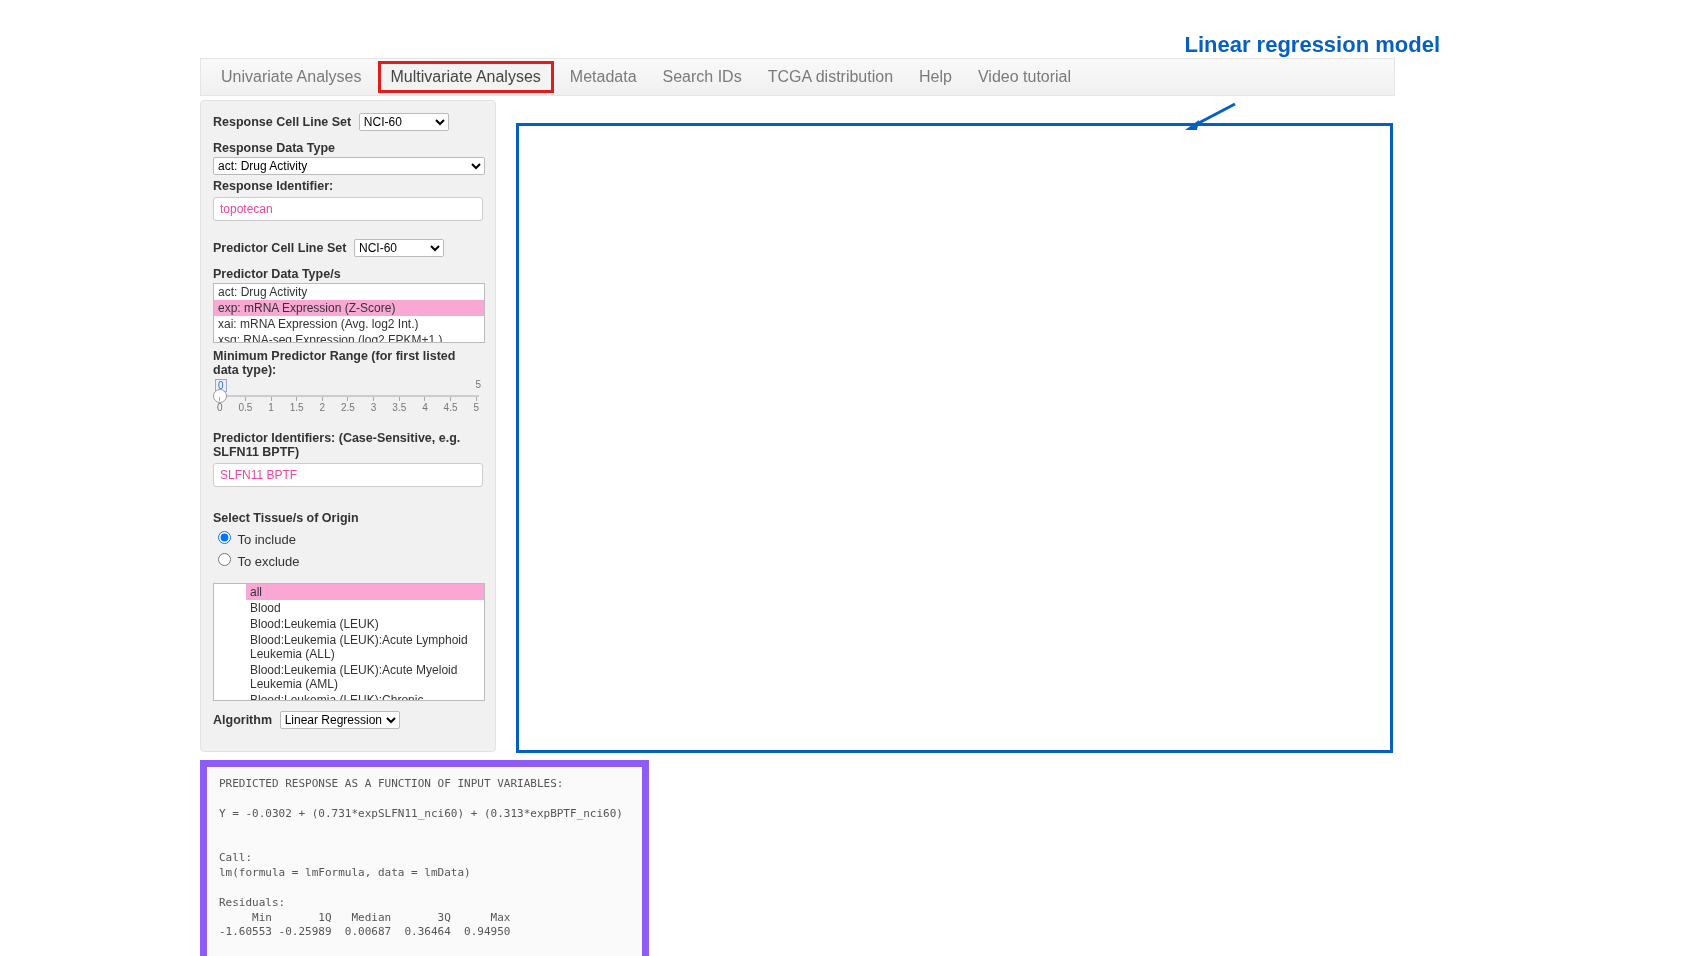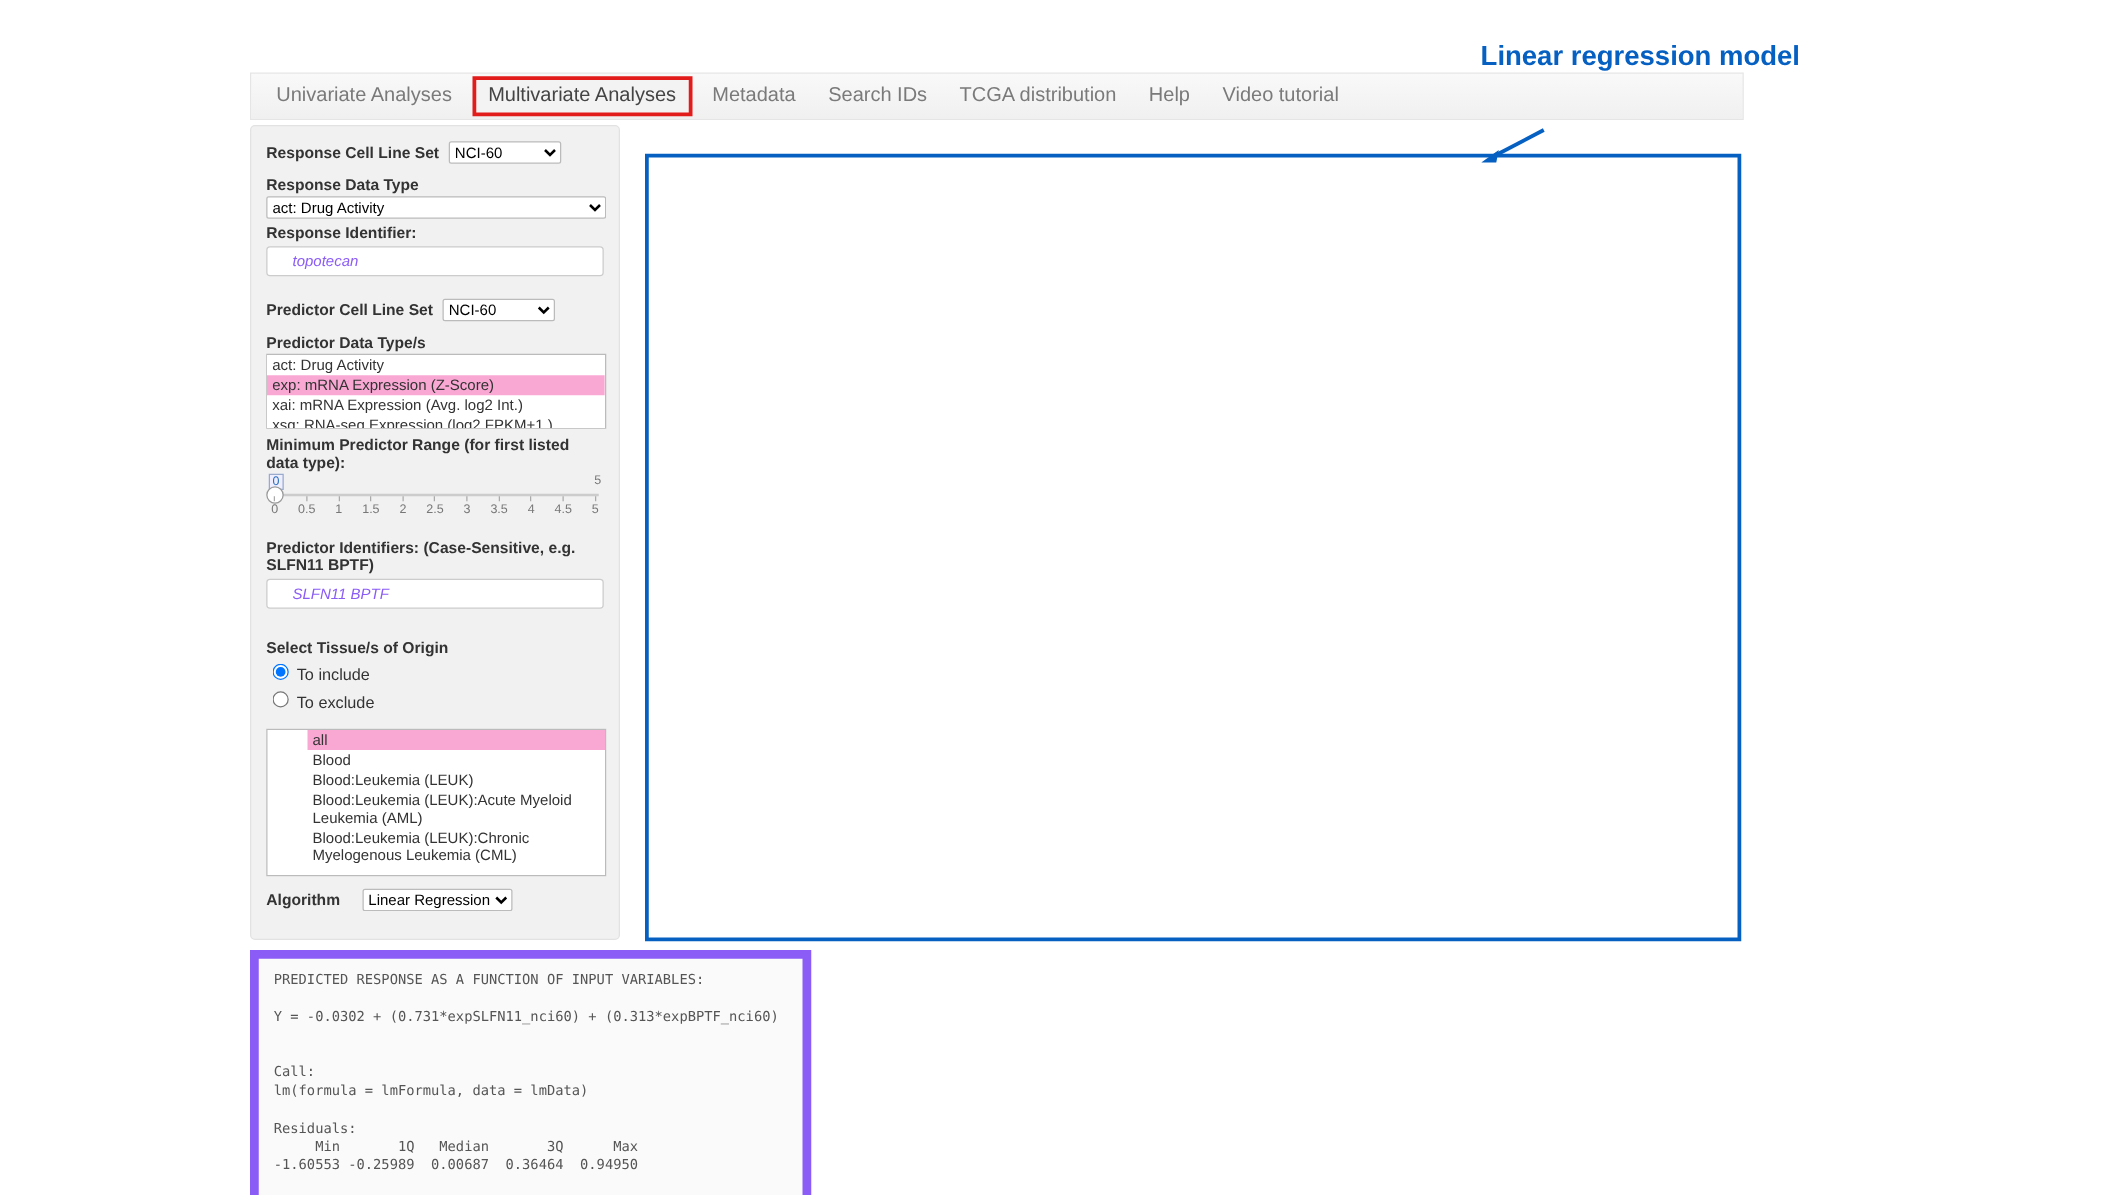--- a/index.html
+++ b/index.html
@@ -82,11 +82,10 @@
   select { background:#fff; border:1px solid #bbb; border-radius:2px; }
   input[type=text] {
     width: 100%;
-    padding: 4px 20px;
+    padding: 4px 6px;
     border: 1px solid #ccc;
     border-radius: 3px;
-    color: #8b5cf6;
-    font-style: italic;
+    color: #ec4899;
   }
   .multiselect {
     width: 272px;

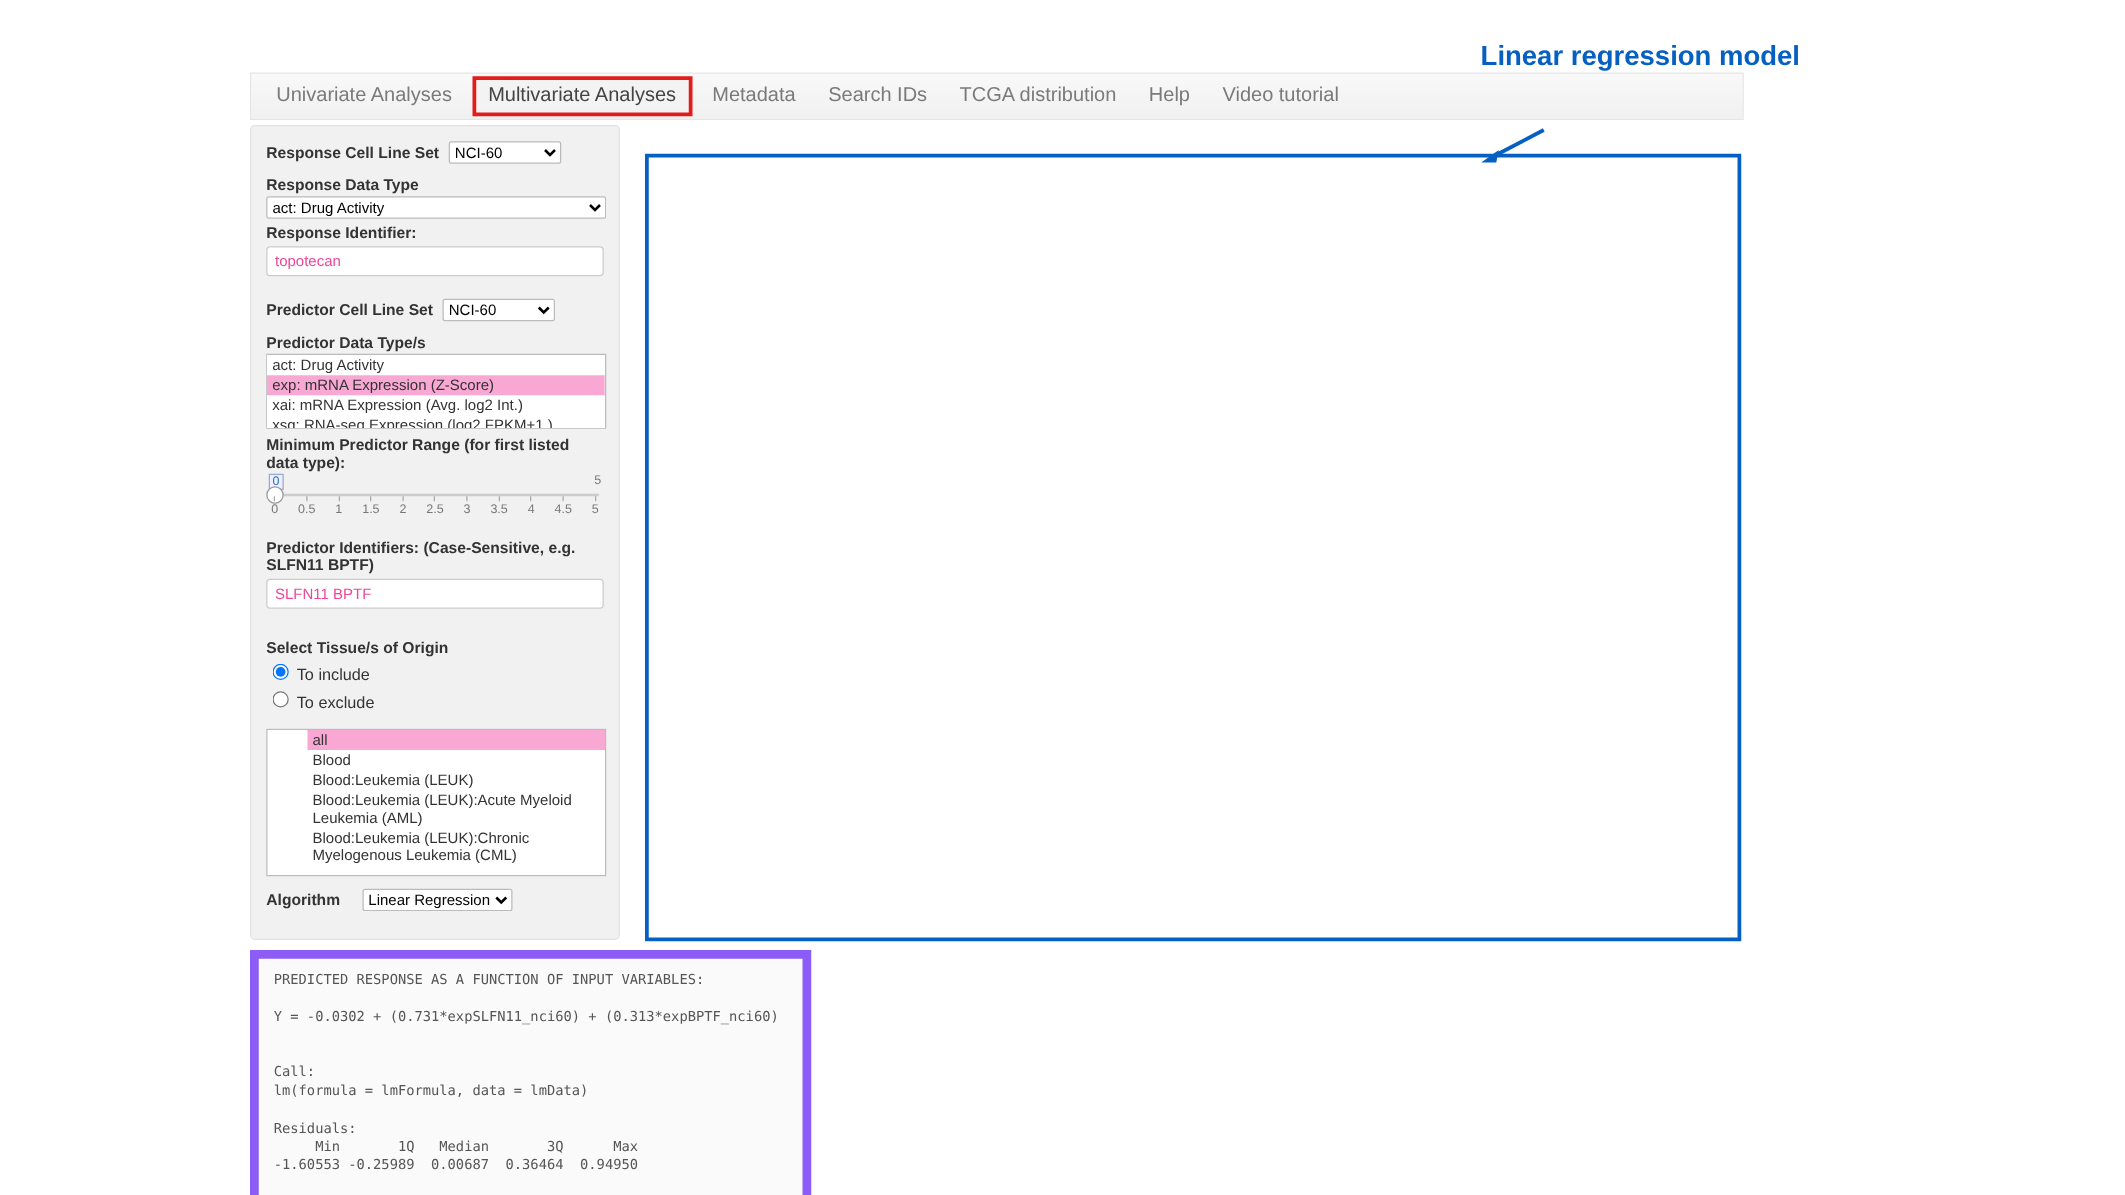--- a/index.html
+++ b/index.html
@@ -268,6 +268,7 @@
             <div class="opt selected">all</div>
             <div class="opt">Blood</div>
             <div class="opt">Blood:Leukemia (LEUK)</div>
+            <div class="opt">Blood:Leukemia (LEUK):Acute Lymphoid Leukemia (ALL)</div>
             <div class="opt">Blood:Leukemia (LEUK):Acute Myeloid Leukemia (AML)</div>
             <div class="opt">Blood:Leukemia (LEUK):Chronic Myelogenous Leukemia (CML)</div>
           </div>

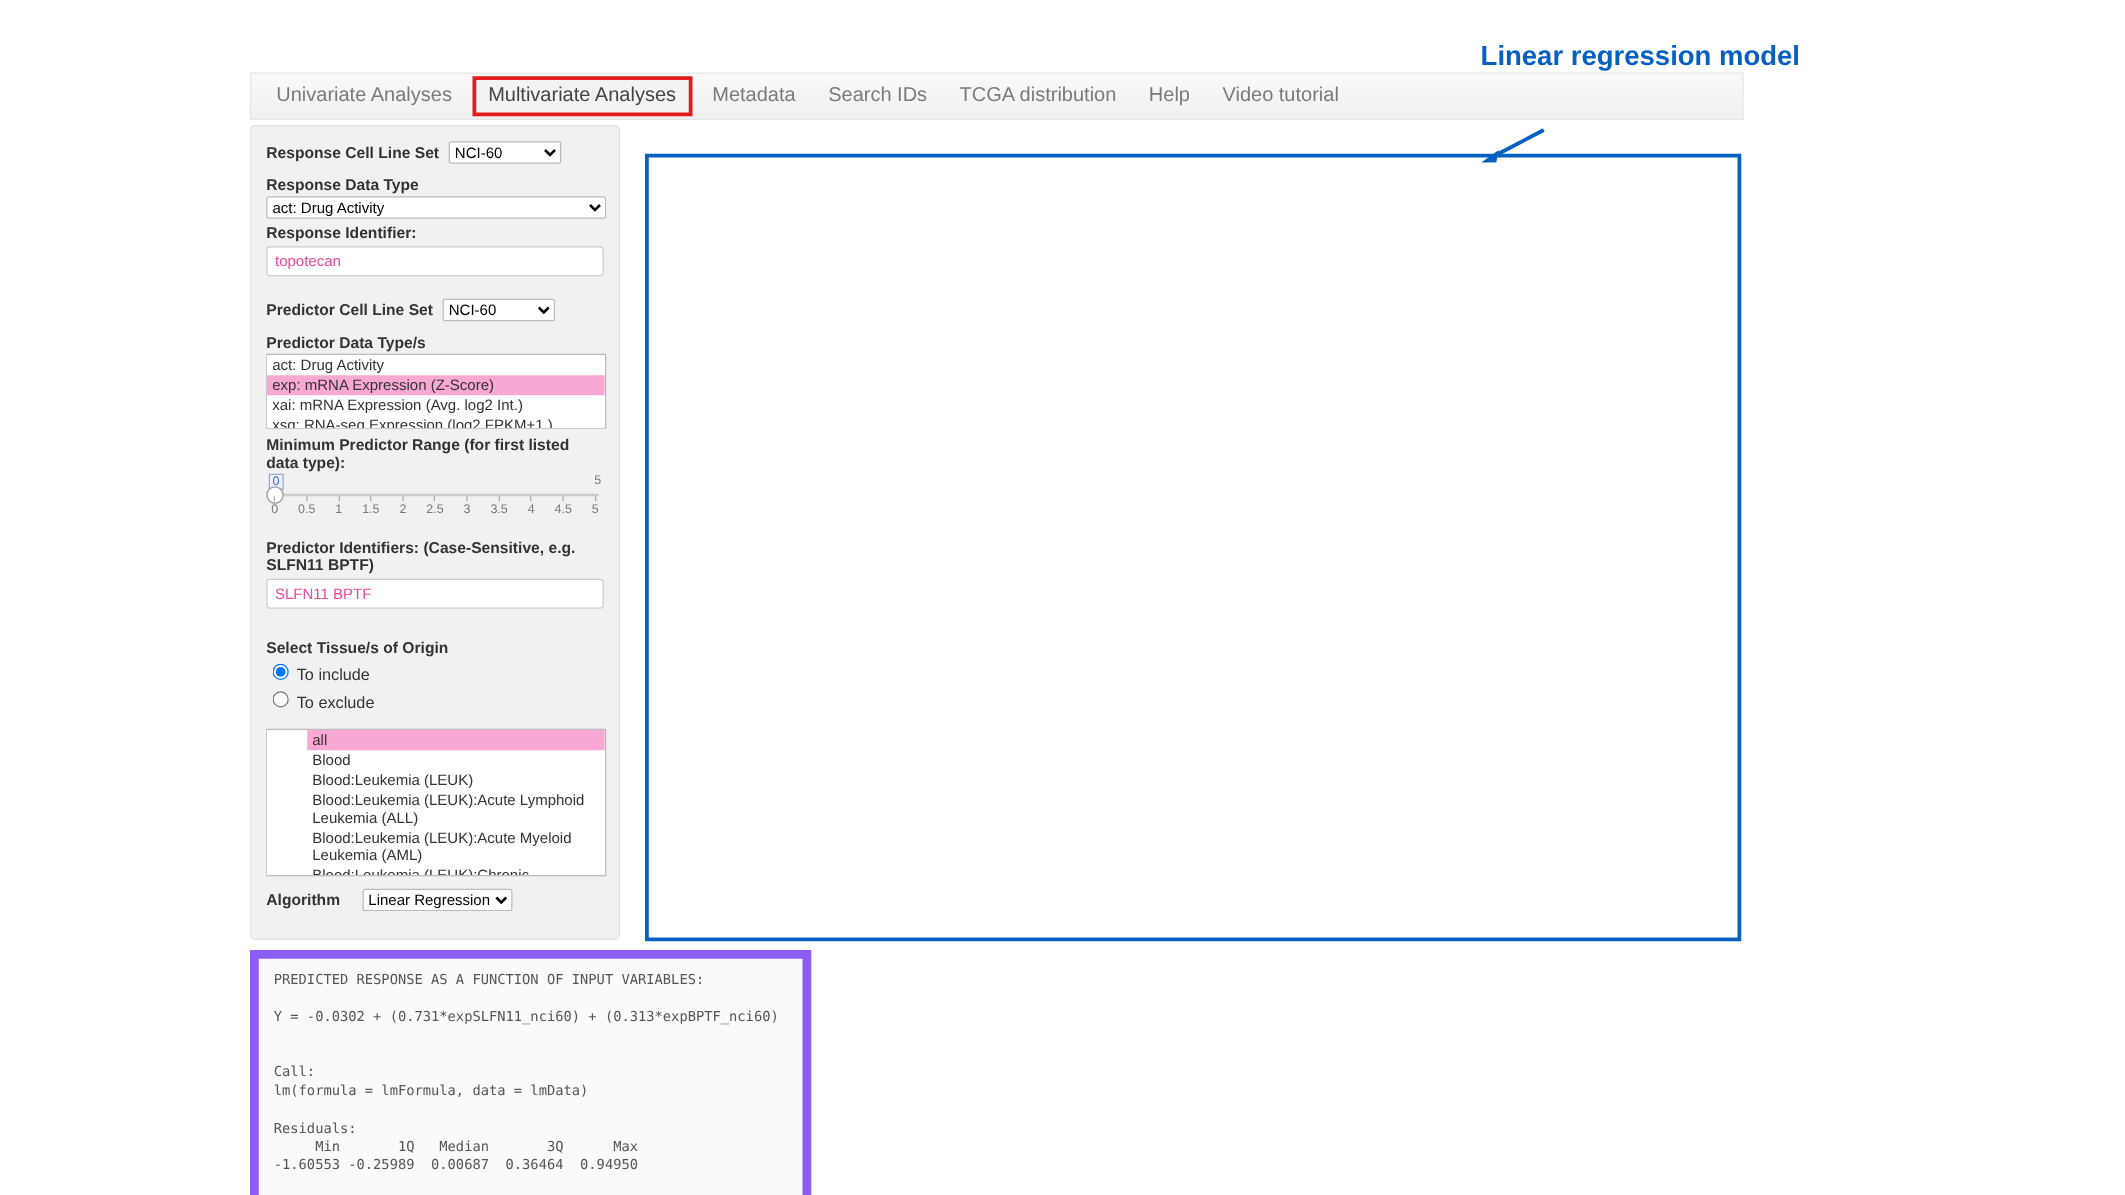--- a/index.html
+++ b/index.html
@@ -276,7 +276,7 @@
 
       <div class="row" style="margin-top:8px;">
         <span class="lbl">Algorithm</span>
-        <select style="margin-left:14px;">
+        <select style="margin-left:4px;">
           <option>Linear Regression</option>
         </select>
       </div>

